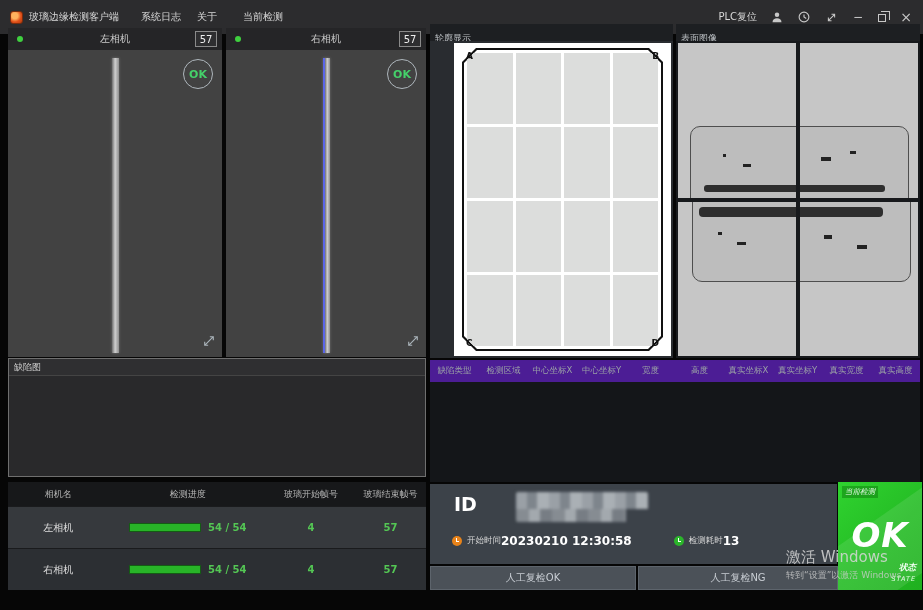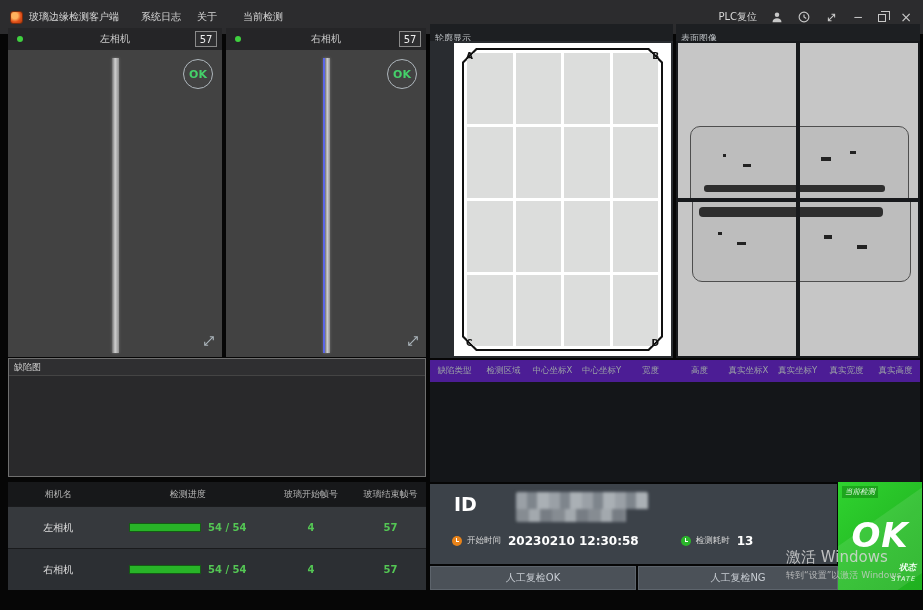--- a/index.html
+++ b/index.html
@@ -120,7 +120,7 @@
   .clock-dot::before { content:""; position:absolute; left:4px; top:5px; width:3px; height:1px; background:#fff; }
   .clock-orange { background:#e8831a; }
   .clock-green  { background:#2bb52b; }
-  .time-label { color:#d8d8d8; font-size:8.5px; margin-right:7px; }
+  .time-label { color:#d8d8d8; font-size:8.5px; }
   .time-value { color:#fff; font-size:12px; font-weight:bold; }
   .grp2 { margin-left:42px; display:flex; align-items:center; }
 

